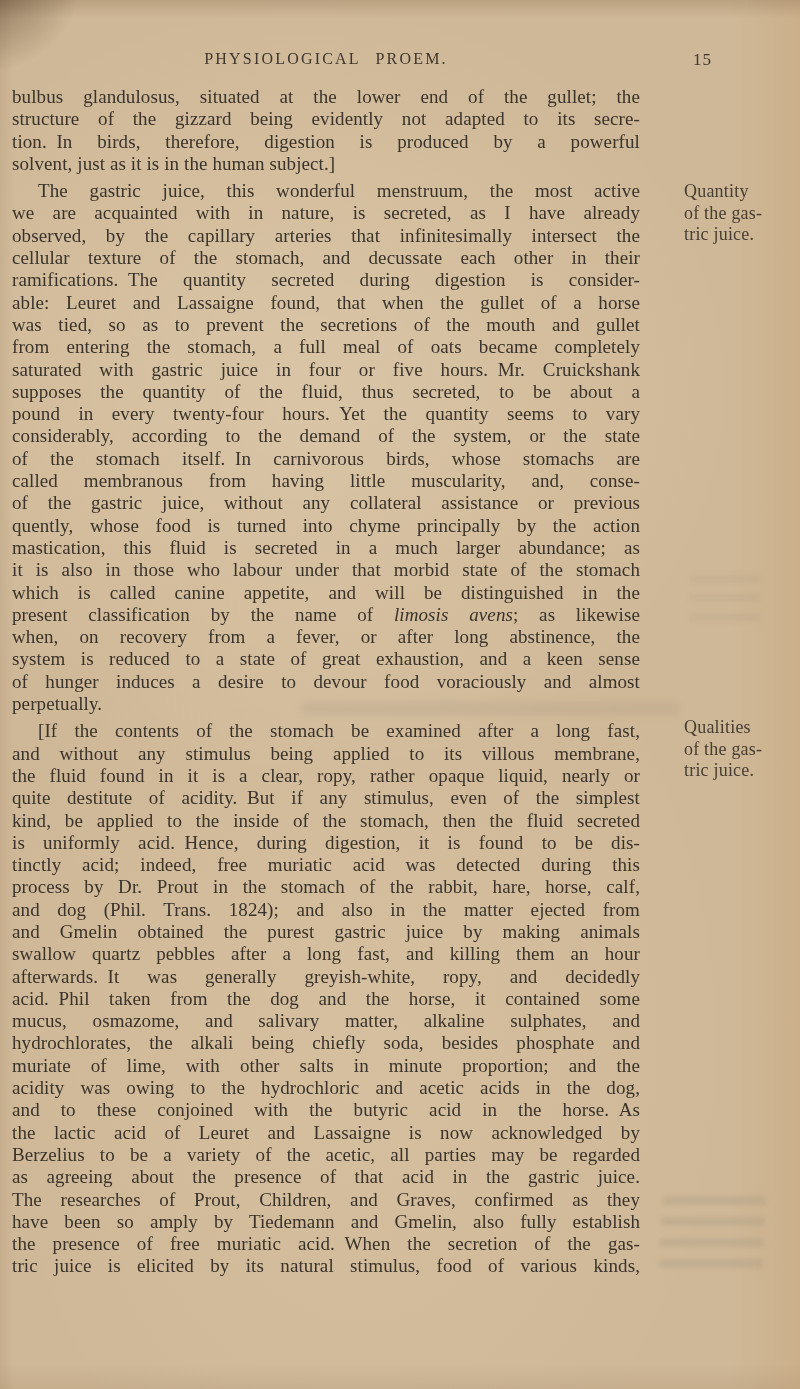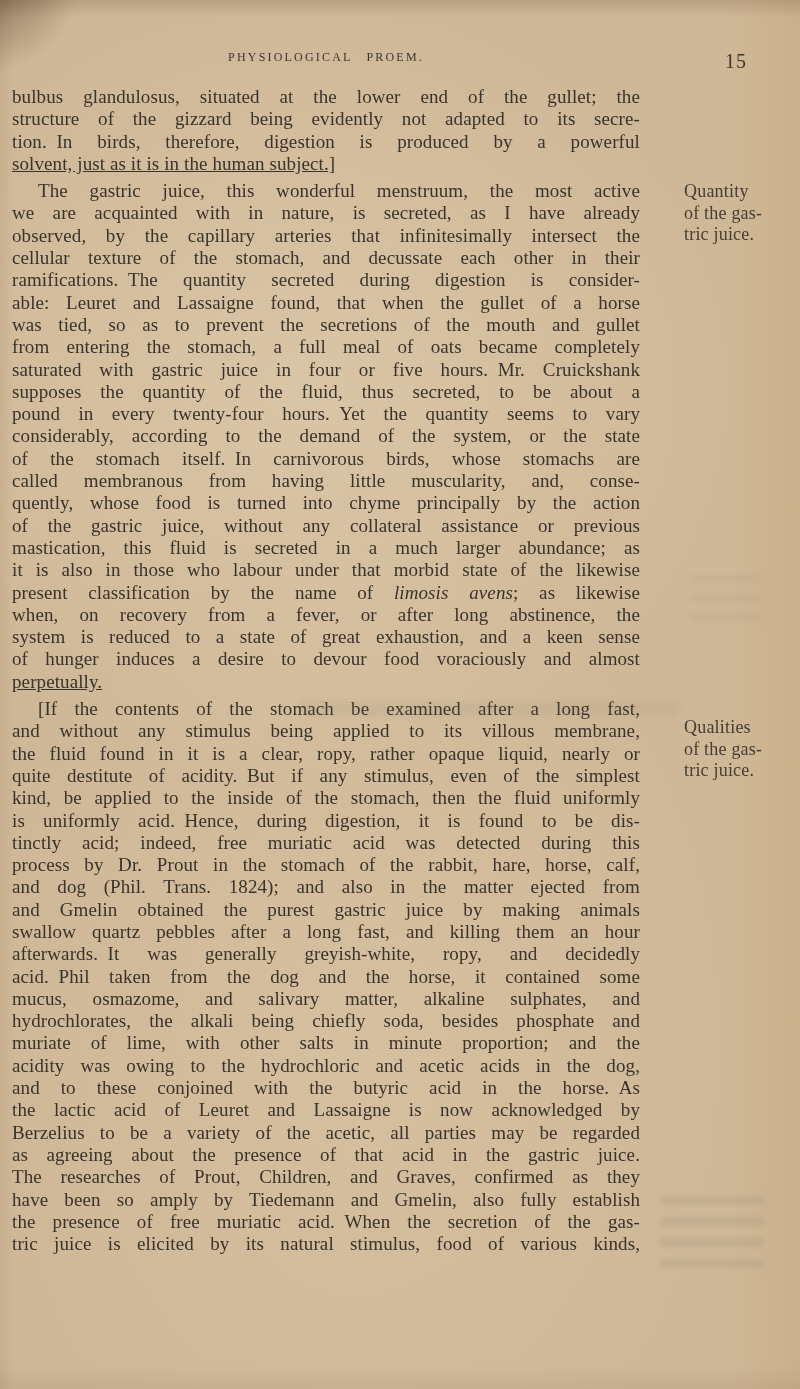--- a/index.html
+++ b/index.html
@@ -24,7 +24,7 @@
   }
   .head-title {
     position: absolute; left: 0; right: 0; text-align: center;
-    font-size: 12px; letter-spacing: 2.2px; word-spacing: 9px;
+    font-size: 16px; letter-spacing: 2.2px; word-spacing: 9px;
     color: #3d362d;
   }
   .page-number {

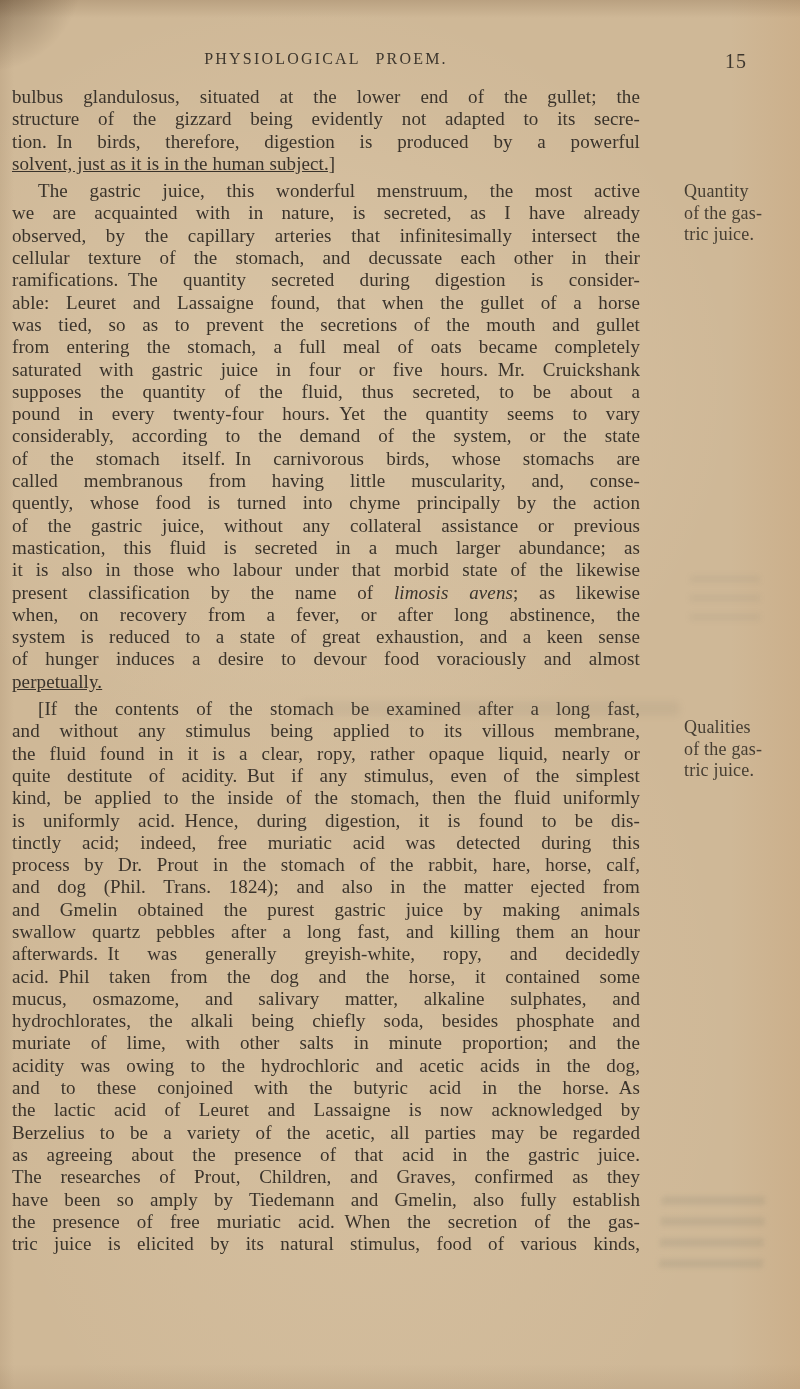--- a/index.html
+++ b/index.html
@@ -29,7 +29,7 @@
   }
   .page-number {
     position: absolute; left: 693px; top: 50px; width: 40px;
-    font-size: 20px; letter-spacing: 1px; color: #3d362d; margin-left: 32px;
+    font-size: 17px; letter-spacing: 1px; color: #3d362d;
   }
   .text-block {
     position: absolute; left: 12px; top: 86px; width: 628px;

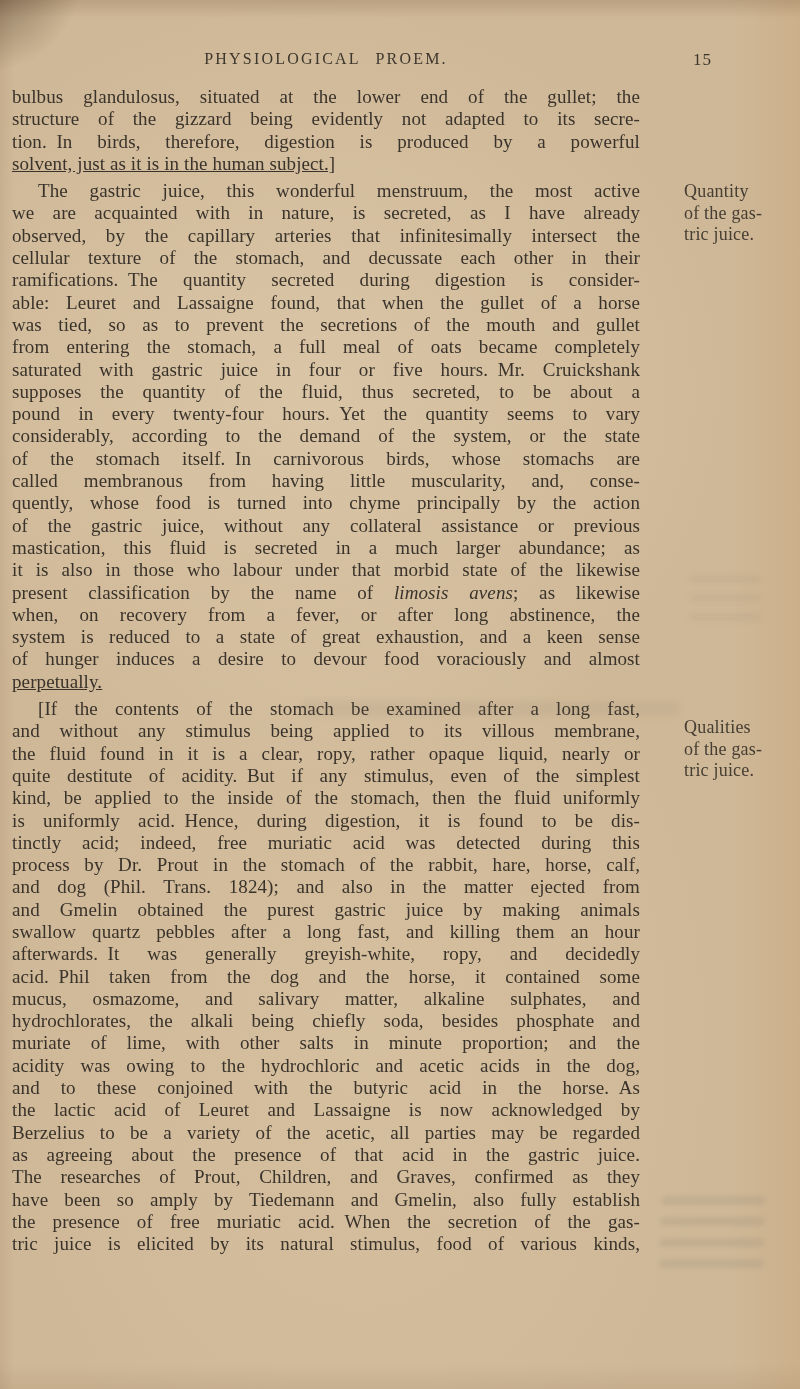--- a/index.html
+++ b/index.html
@@ -42,7 +42,7 @@
     letter-spacing: 0.1px;
     white-space: normal;
   }
-  .line.noju { text-align-last: left; text-decoration: underline; }
+  .line.noju { text-align-last: left; }
   .line.indent { padding-left: 26px; }
   .line i { font-style: italic; }
   .margin-note {

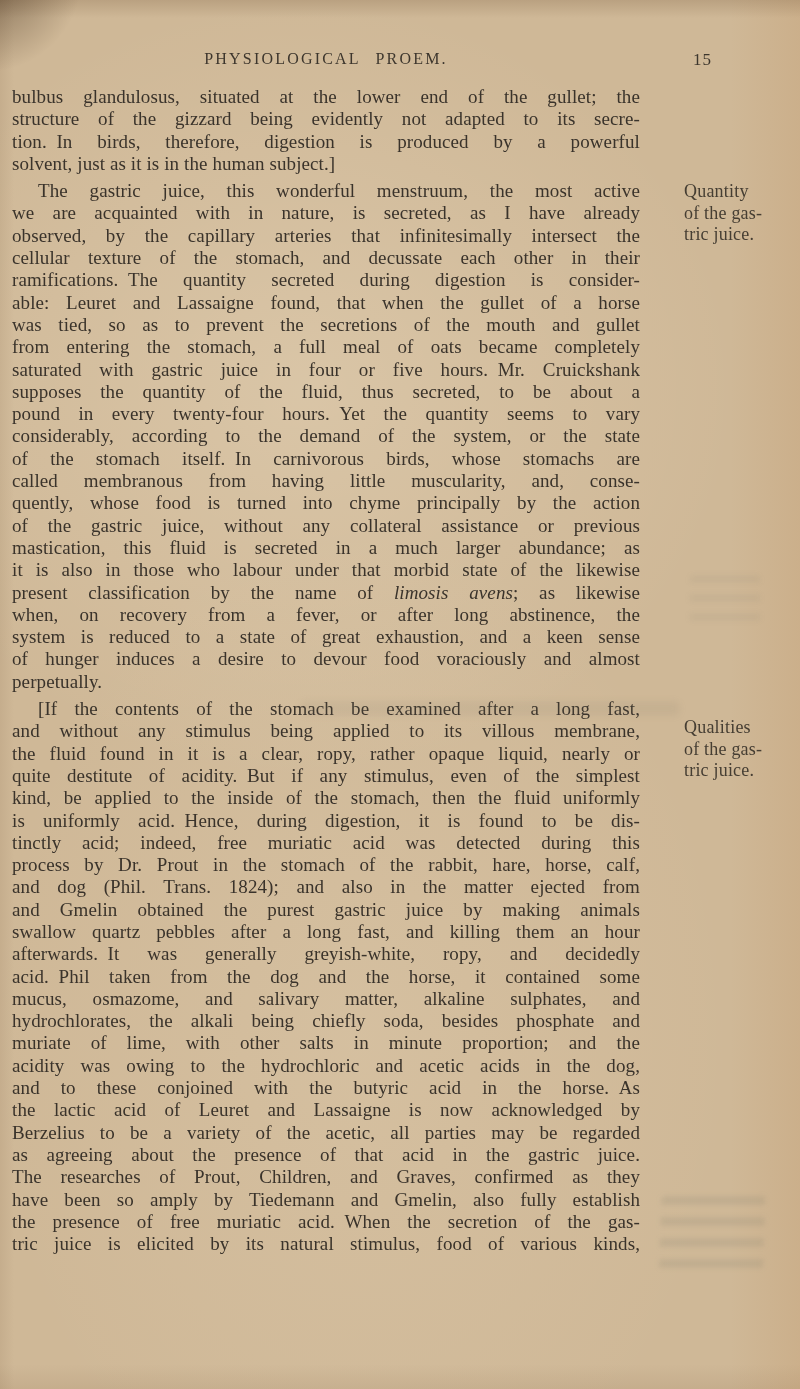--- a/index.html
+++ b/index.html
@@ -108,8 +108,8 @@
         <div class="line"><span>considerably, according to the demand of the system, or the state</span></div>
         <div class="line"><span>of the stomach itself. In carnivorous birds, whose stomachs are</span></div>
         <div class="line"><span>called membranous from having little muscularity, and, conse-</span></div>
+        <div class="line"><span>of the gastric juice, without any collateral assistance or previous</span></div>
         <div class="line"><span>quently, whose food is turned into chyme principally by the action</span></div>
-        <div class="line"><span>of the gastric juice, without any collateral assistance or previous</span></div>
         <div class="line"><span>mastication, this fluid is secreted in a much larger abundance; as</span></div>
         <div class="line"><span>it is also in those who labour under that morbid state of the likewise</span></div>
         <div class="line"><span>present classification by the name of </span><i>limosis avens</i><span>; as likewise</span></div>

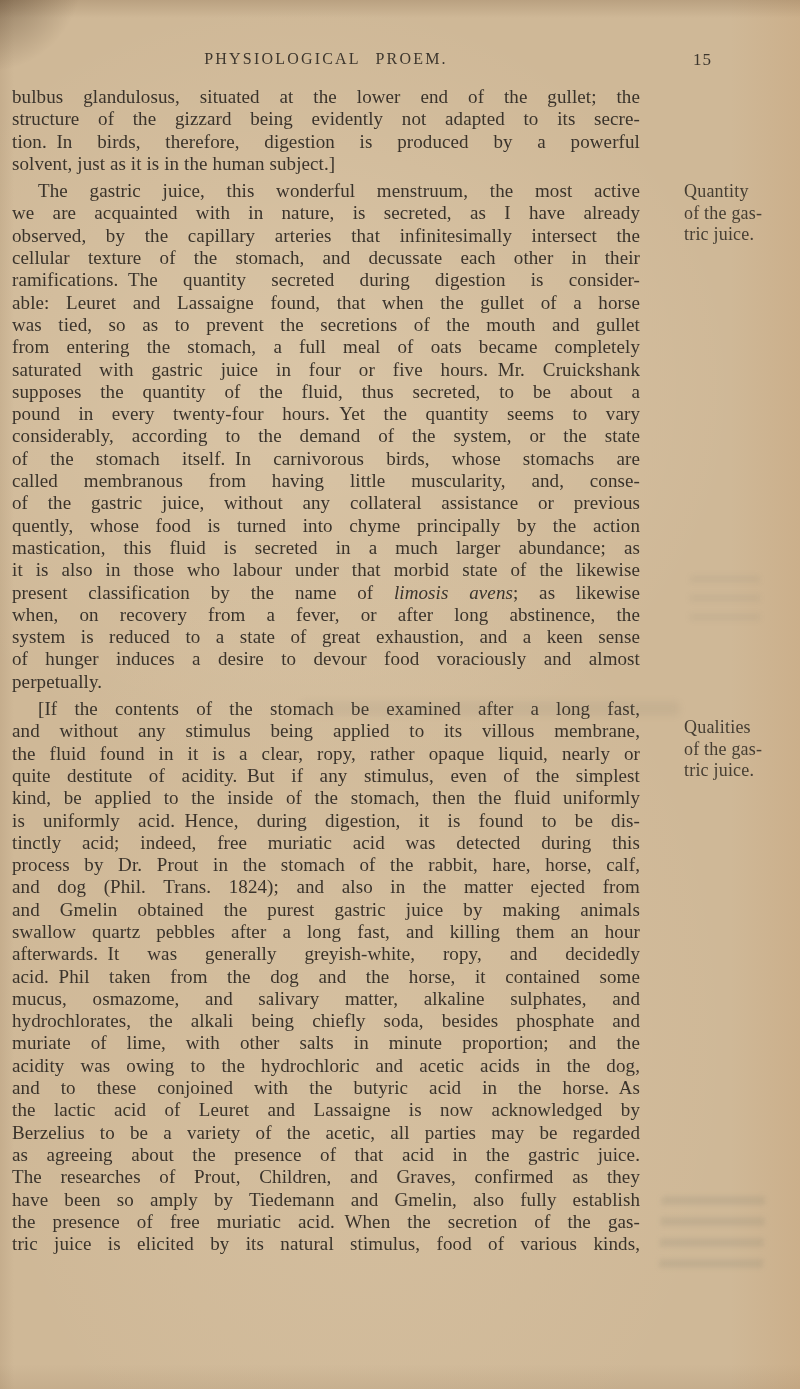--- a/index.html
+++ b/index.html
@@ -111,7 +111,7 @@
         <div class="line"><span>of the gastric juice, without any collateral assistance or previous</span></div>
         <div class="line"><span>quently, whose food is turned into chyme principally by the action</span></div>
         <div class="line"><span>mastication, this fluid is secreted in a much larger abundance; as</span></div>
-        <div class="line"><span>it is also in those who labour under that morbid state of the likewise</span></div>
+        <div class="line"><span>it is also in those who labour under that morbid state of the stomach</span></div>
         <div class="line"><span>present classification by the name of </span><i>limosis avens</i><span>; as likewise</span></div>
         <div class="line"><span>when, on recovery from a fever, or after long abstinence, the</span></div>
         <div class="line"><span>system is reduced to a state of great exhaustion, and a keen sense</span></div>

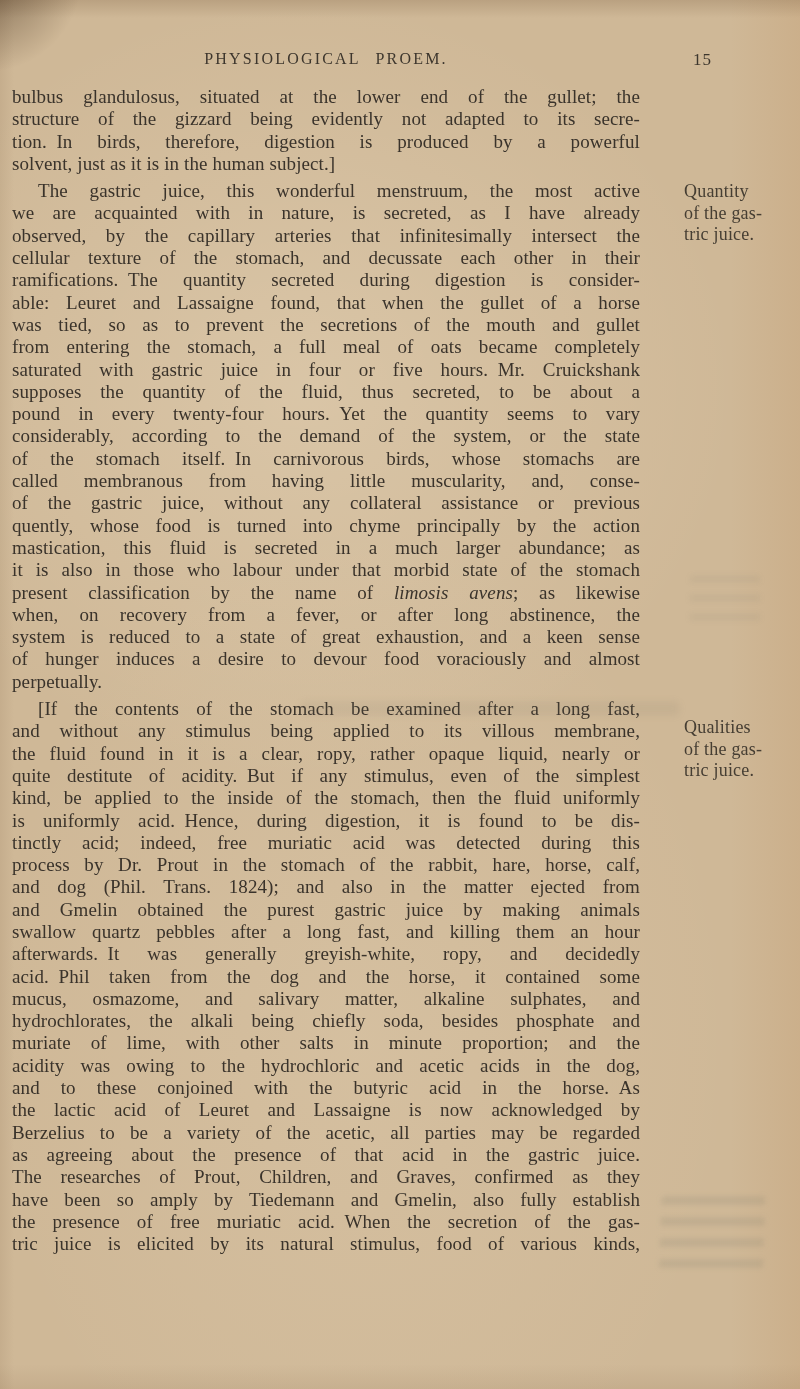--- a/index.html
+++ b/index.html
@@ -112,6 +112,7 @@
         <div class="line"><span>quently, whose food is turned into chyme principally by the action</span></div>
         <div class="line"><span>mastication, this fluid is secreted in a much larger abundance; as</span></div>
         <div class="line"><span>it is also in those who labour under that morbid state of the stomach</span></div>
+        <div class="line"><span>which is called canine appetite, and will be distinguished in the</span></div>
         <div class="line"><span>present classification by the name of </span><i>limosis avens</i><span>; as likewise</span></div>
         <div class="line"><span>when, on recovery from a fever, or after long abstinence, the</span></div>
         <div class="line"><span>system is reduced to a state of great exhaustion, and a keen sense</span></div>

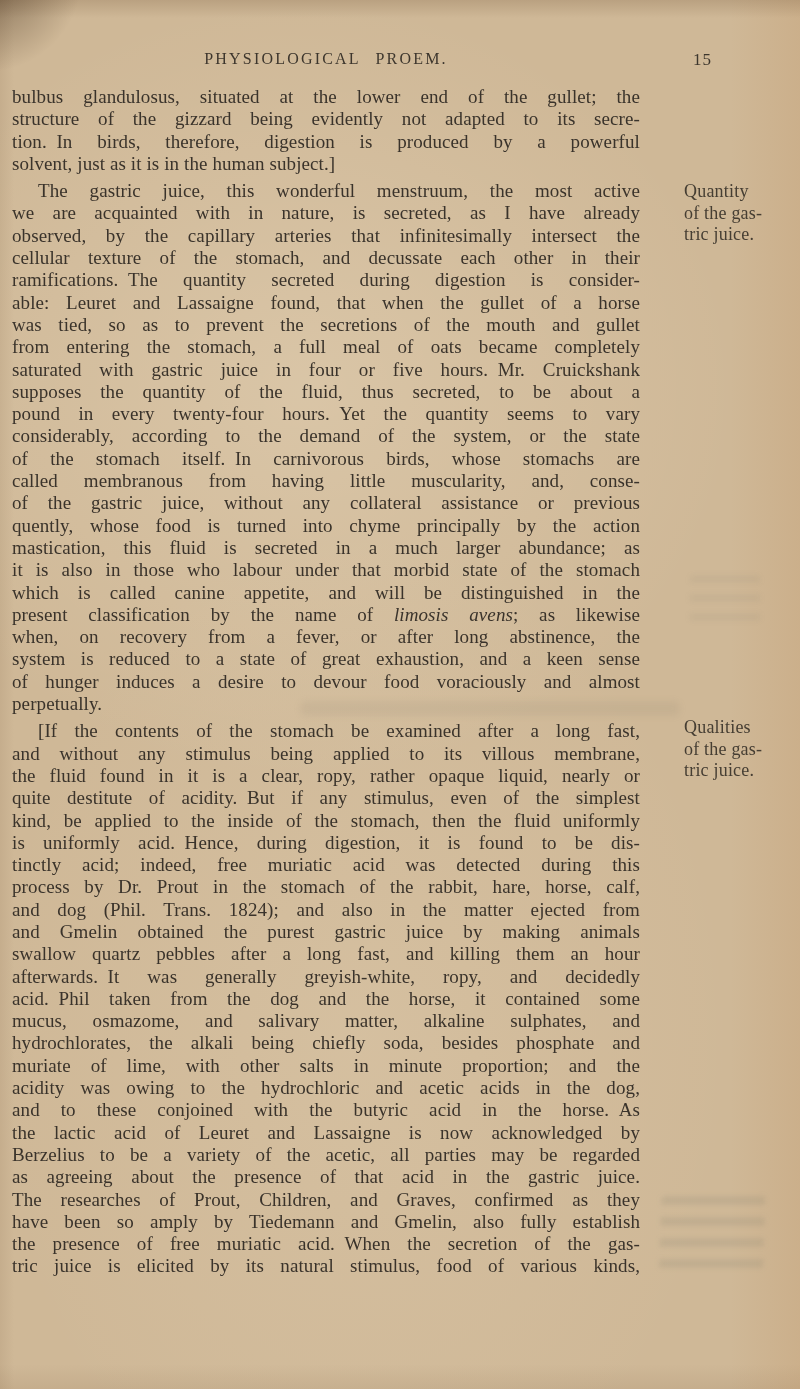--- a/index.html
+++ b/index.html
@@ -124,7 +124,7 @@
         <div class="line"><span>and without any stimulus being applied to its villous membrane,</span></div>
         <div class="line"><span>the fluid found in it is a clear, ropy, rather opaque liquid, nearly or</span></div>
         <div class="line"><span>quite destitute of acidity. But if any stimulus, even of the simplest</span></div>
-        <div class="line"><span>kind, be applied to the inside of the stomach, then the fluid uniformly</span></div>
+        <div class="line"><span>kind, be applied to the inside of the stomach, then the fluid secreted</span></div>
         <div class="line"><span>is uniformly acid. Hence, during digestion, it is found to be dis-</span></div>
         <div class="line"><span>tinctly acid; indeed, free muriatic acid was detected during this</span></div>
         <div class="line"><span>process by Dr. Prout in the stomach of the rabbit, hare, horse, calf,</span></div>

